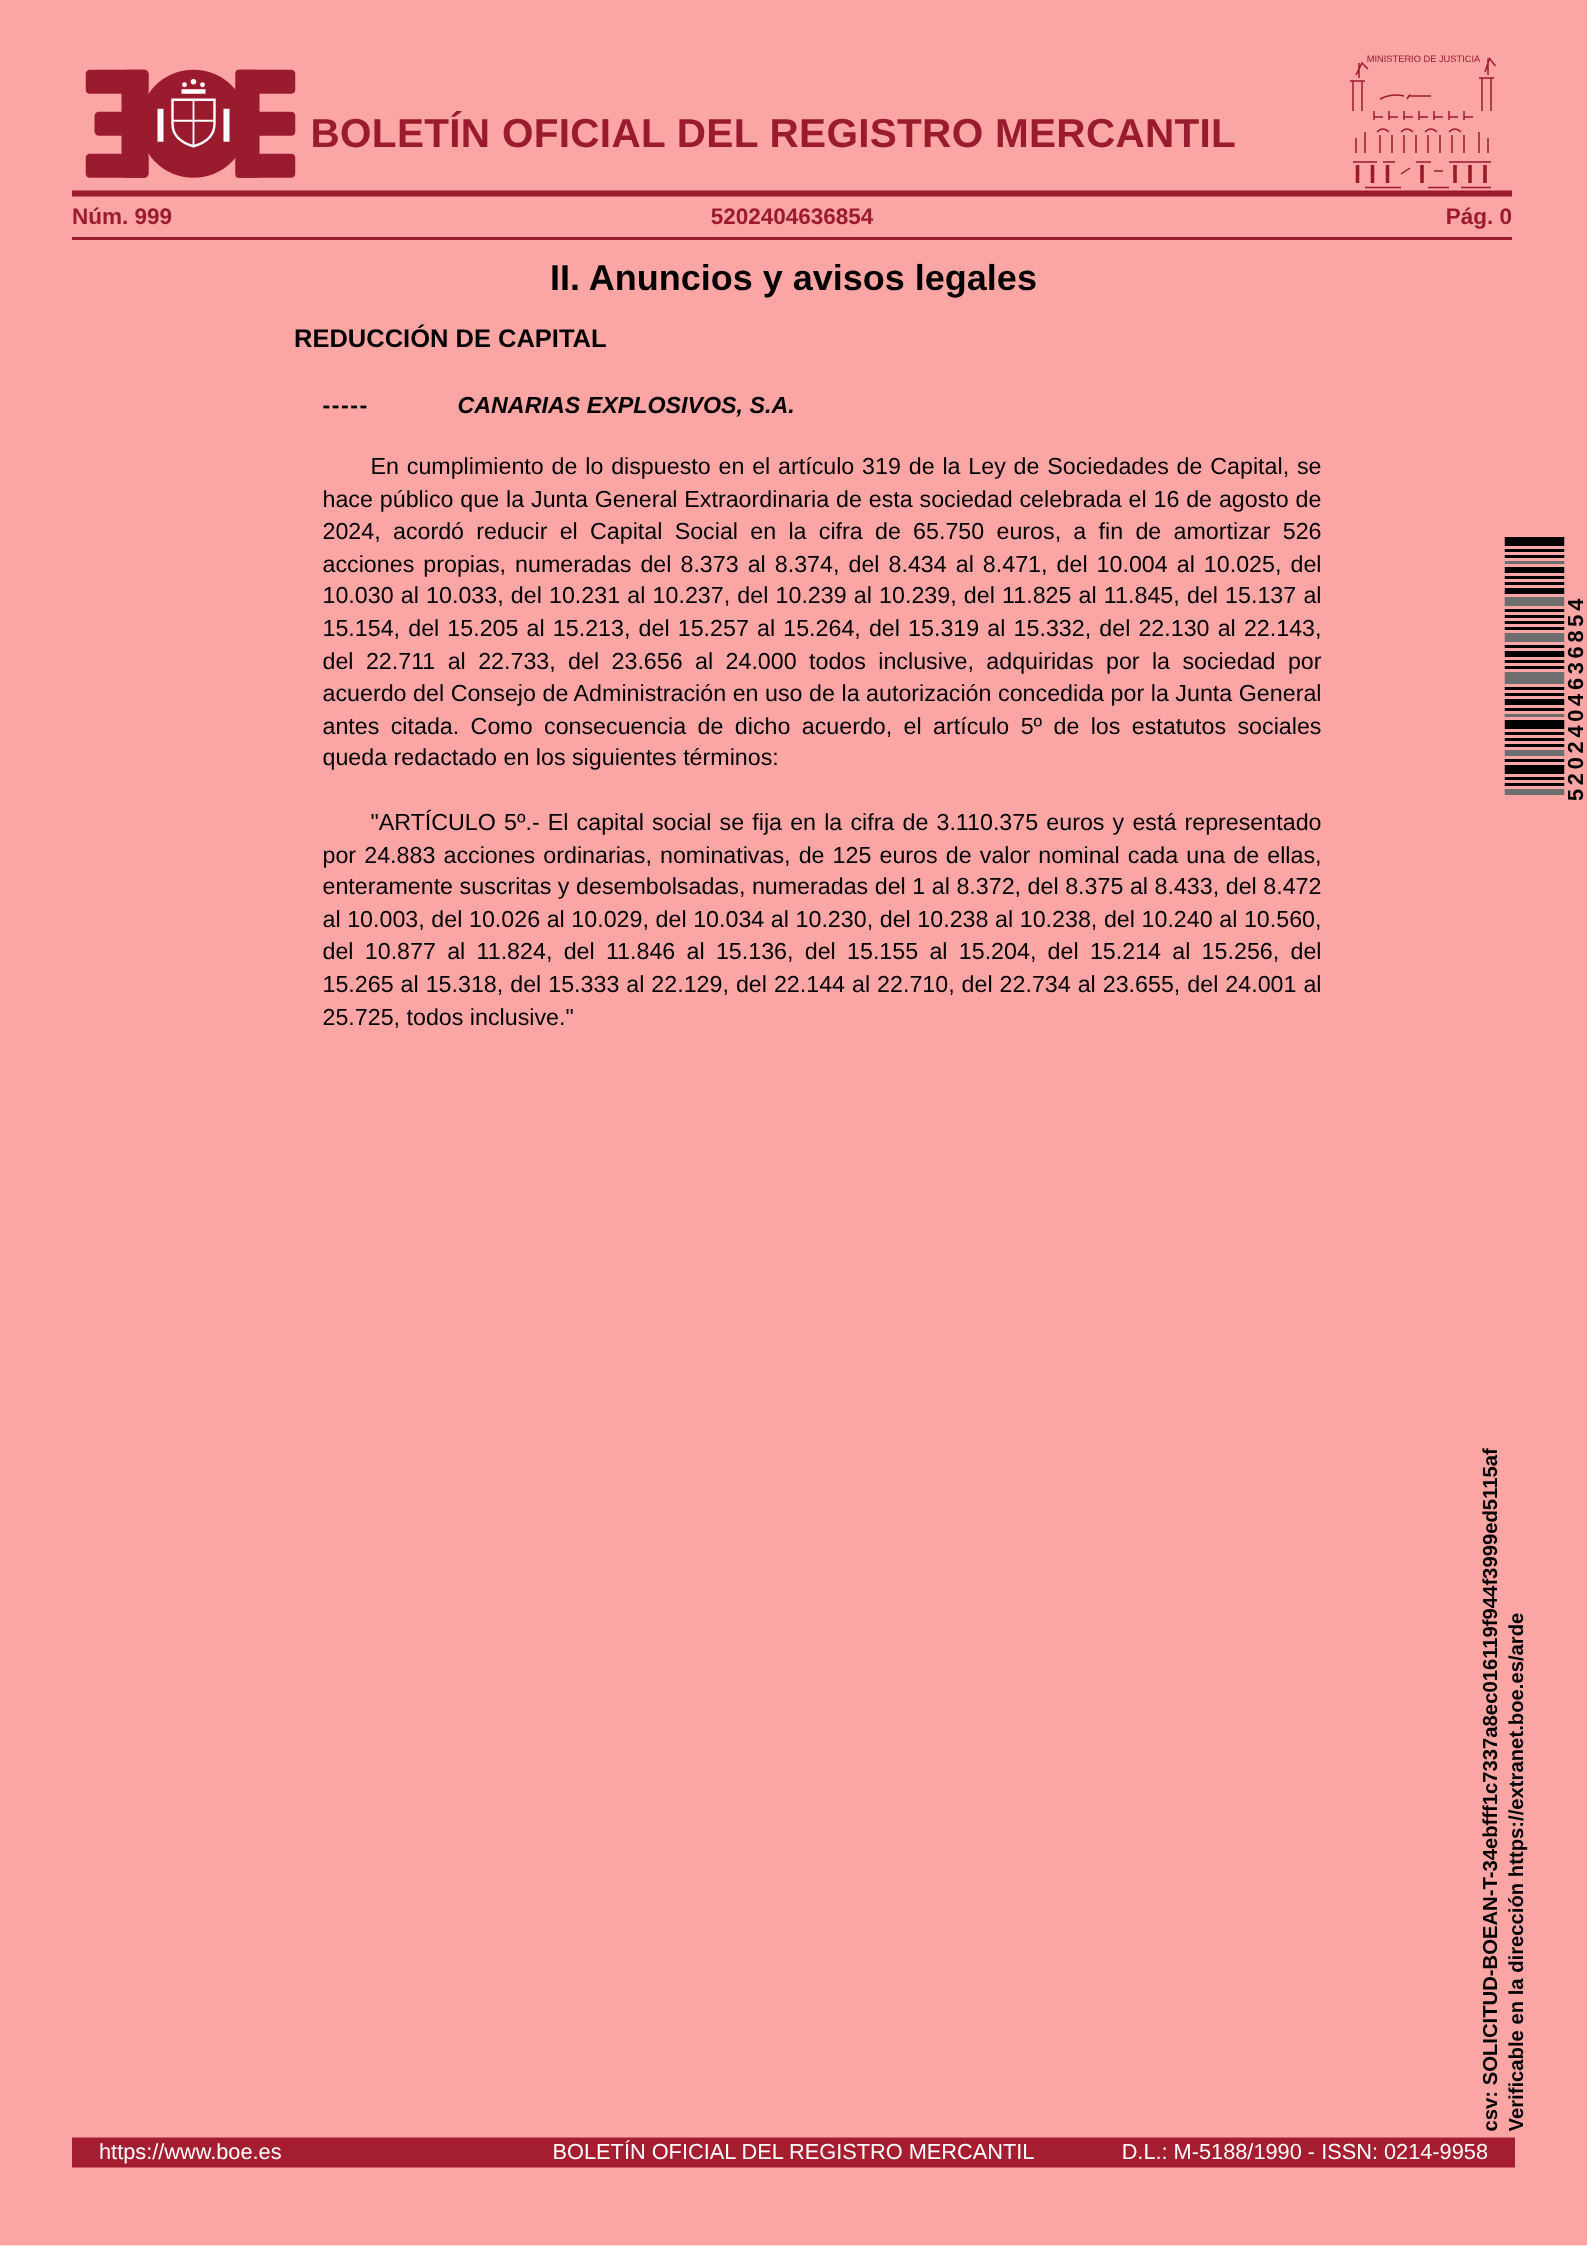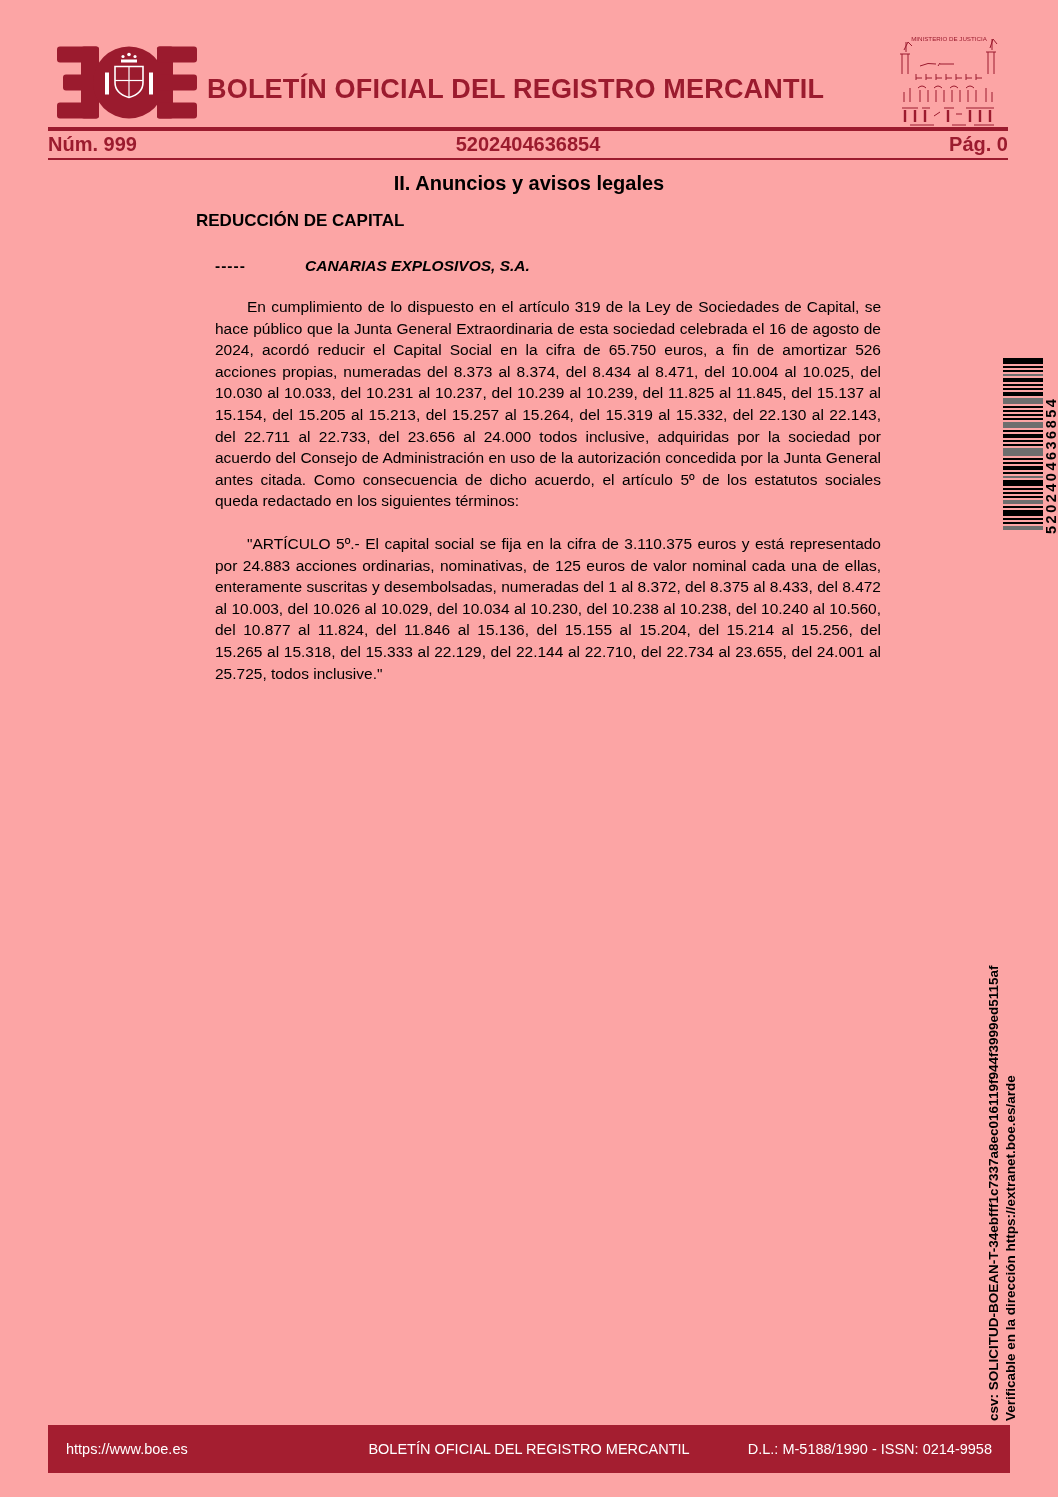--- a/index.html
+++ b/index.html
@@ -16,7 +16,7 @@
   .rule-thick { position:absolute; left:48px; top:127px; width:960px; height:4px; }
   .rule-thin  { position:absolute; left:48px; top:158px; width:960px; height:2px; }
   .info-row { position:absolute; left:48px; top:133px; width:960px; height:22px;
-              display:flex; align-items:center; font-size:20px; font-weight:bold; }
+              display:flex; align-items:center; font-size:15px; font-weight:bold; }
   .info-row .mid { position:absolute; left:0; right:0; text-align:center; }
   .info-row .right { margin-left:auto; }
 

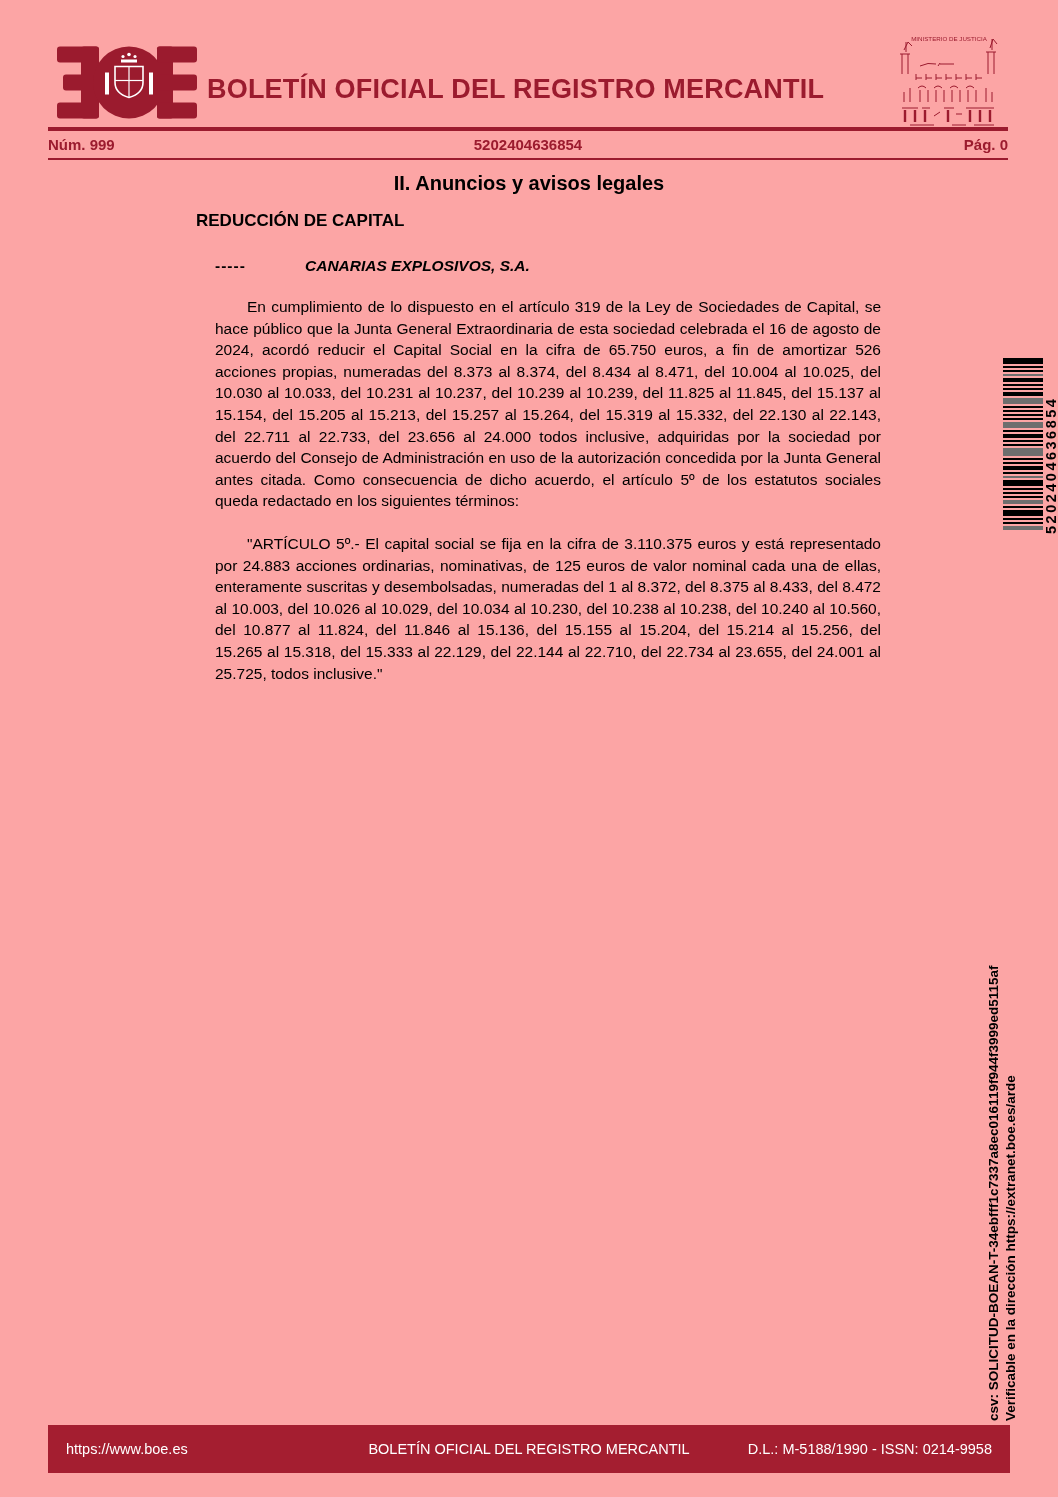--- a/index.html
+++ b/index.html
@@ -22,7 +22,7 @@
 
   
   .content { position:absolute; left:215px; top:172px; width:666px; }
-  .content h1 { font-size:20px; font-weight:bold; text-align:center;
+  .content h1 { font-size:24px; font-weight:bold; text-align:center;
                 position:relative; left:-19px; }
   .content h2 { font-size:17px; font-weight:bold; text-align:left;
                 margin-top:16px; position:relative; left:-19px; }

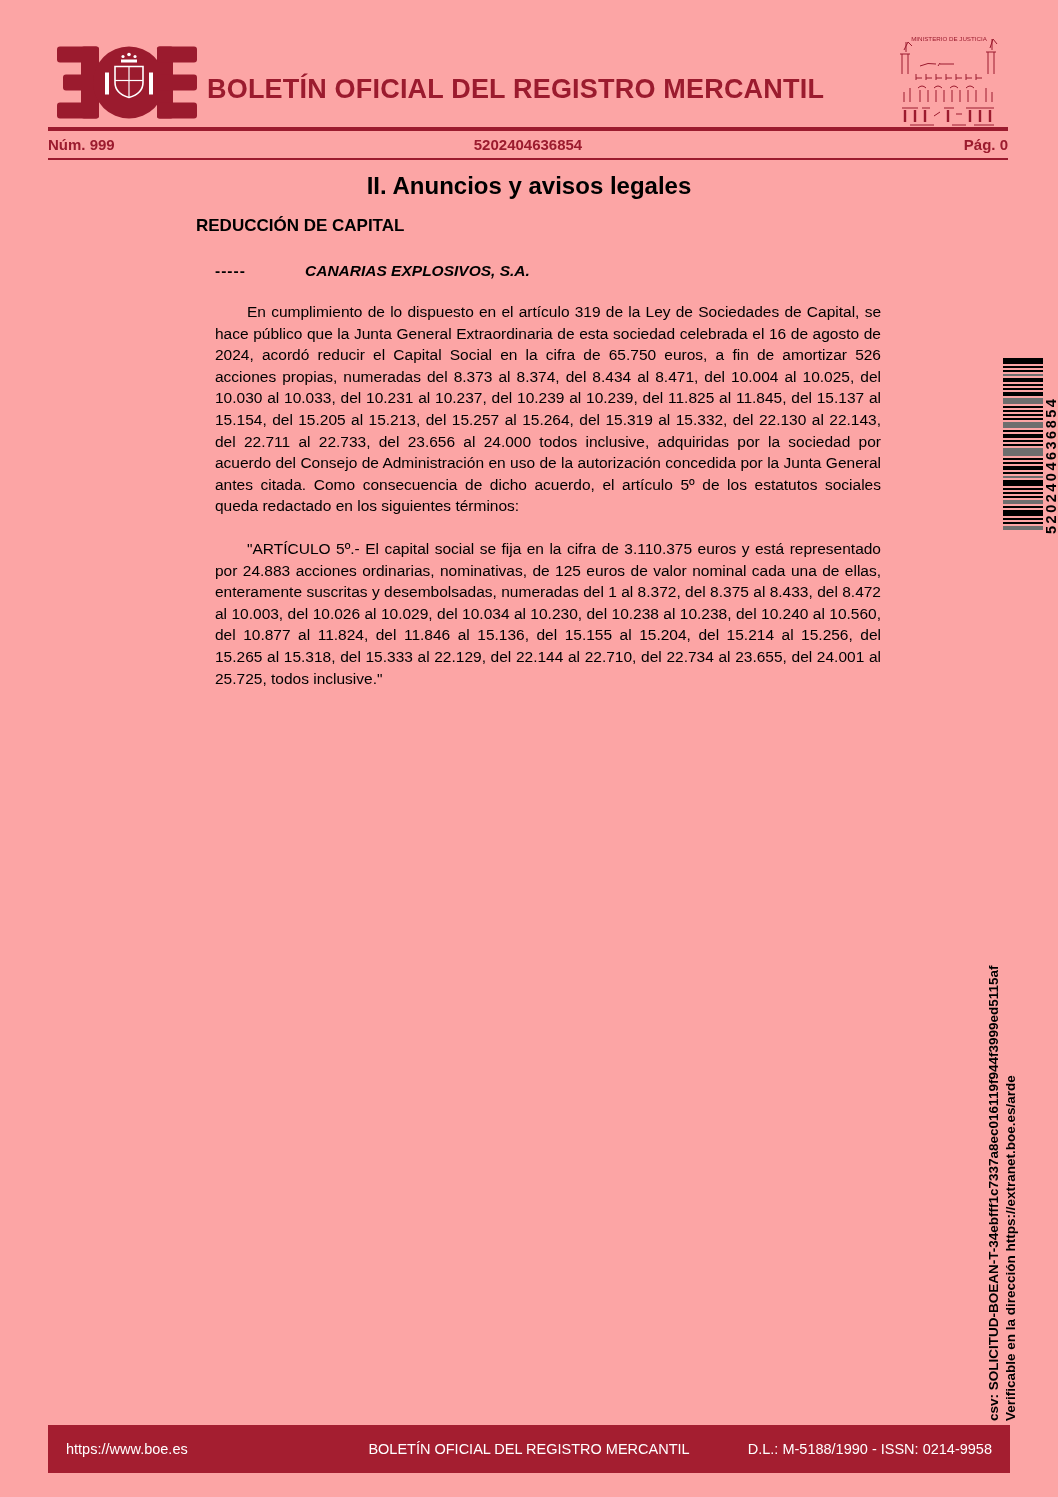--- a/index.html
+++ b/index.html
@@ -42,7 +42,7 @@
   .csv-wrap .line { font-size:13.5px; font-weight:bold; line-height:16.5px; }
 
   
-  .footer { position:absolute; left:48px; top:1425px; width:962px; height:48px;
+  .footer { position:absolute; left:48px; top:1425px; width:962px; height:20px;
             display:flex; align-items:center; padding:0 18px; color:#fff; font-size:14.5px; }
   .footer .mid { position:absolute; left:0; right:0; text-align:center; }
   .footer .right { margin-left:auto; }

